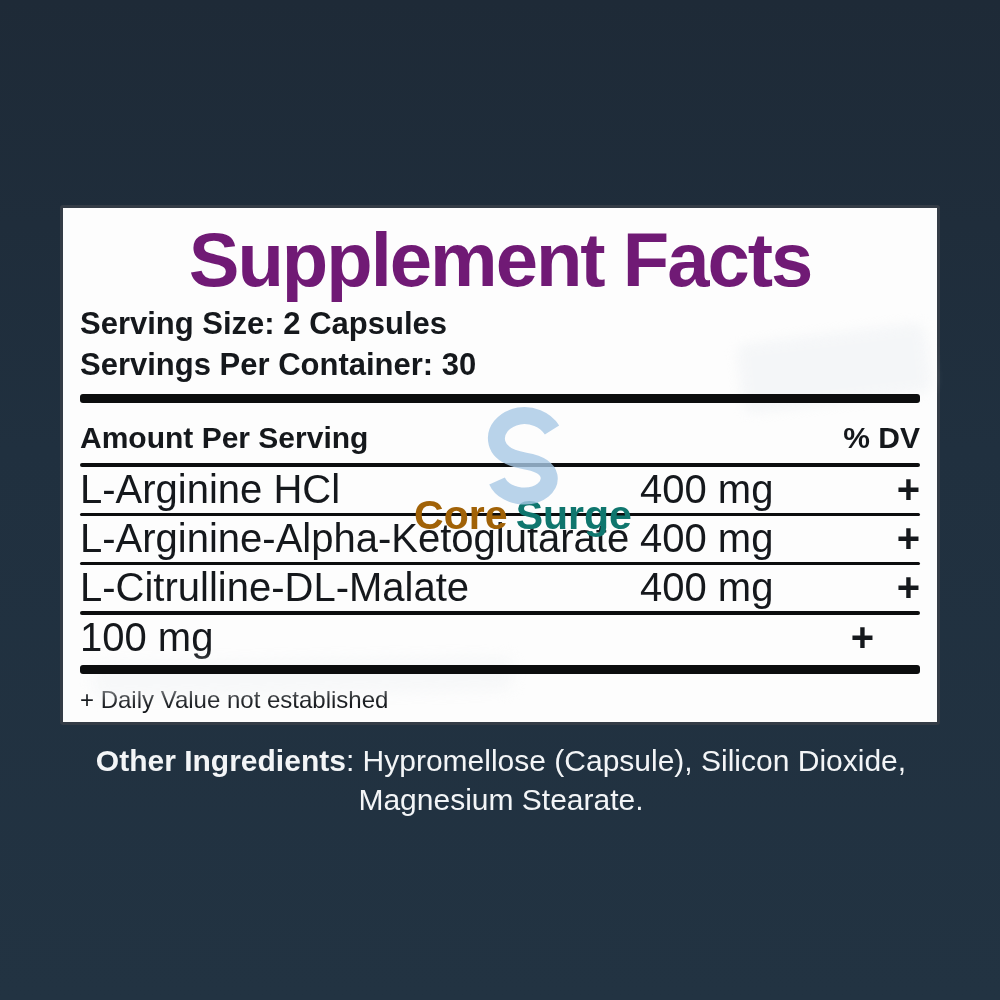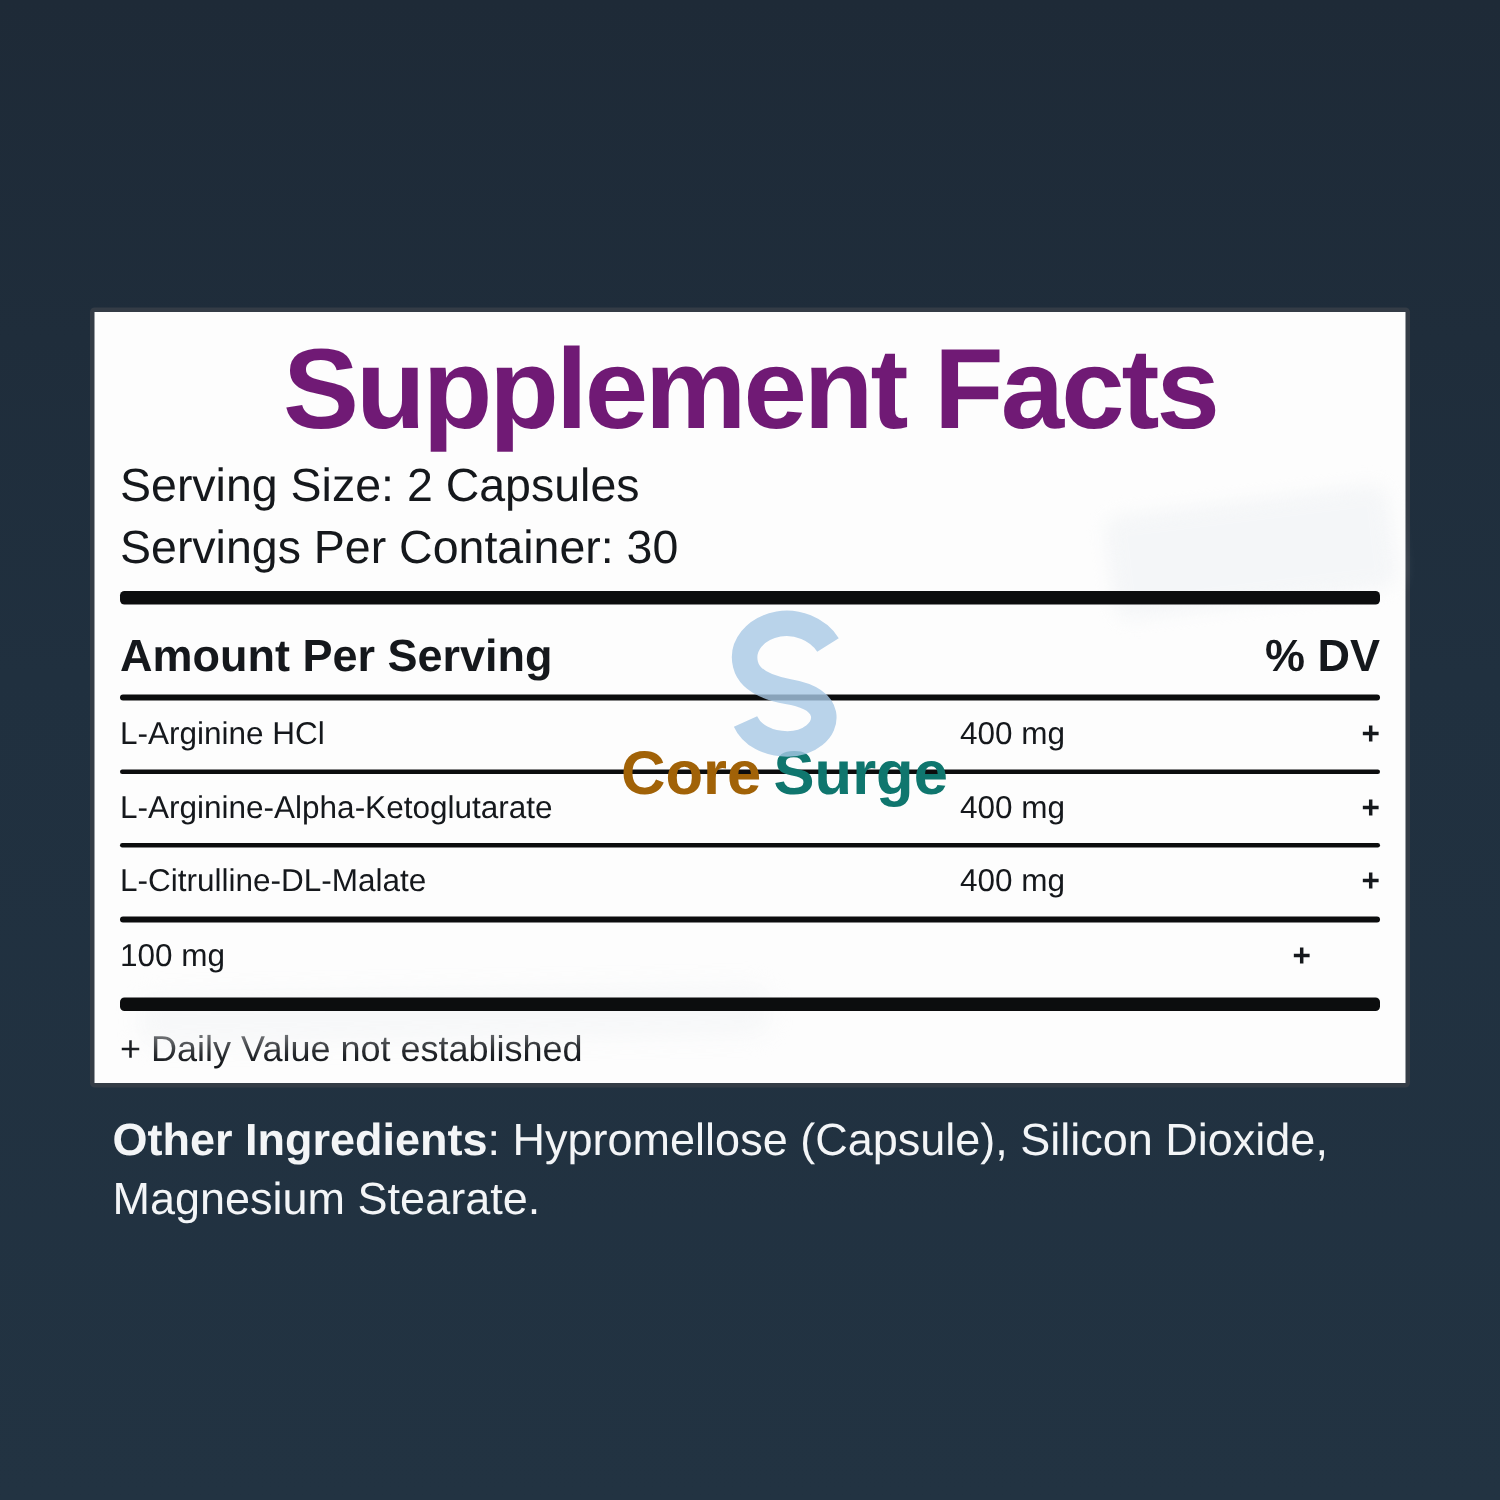--- a/index.html
+++ b/index.html
@@ -42,7 +42,7 @@
   }
   .serving-line{
     font-size:31px;
-    font-weight:normal;
+    font-weight:bold;
     line-height:1.28;
     margin-top:2px;
   }

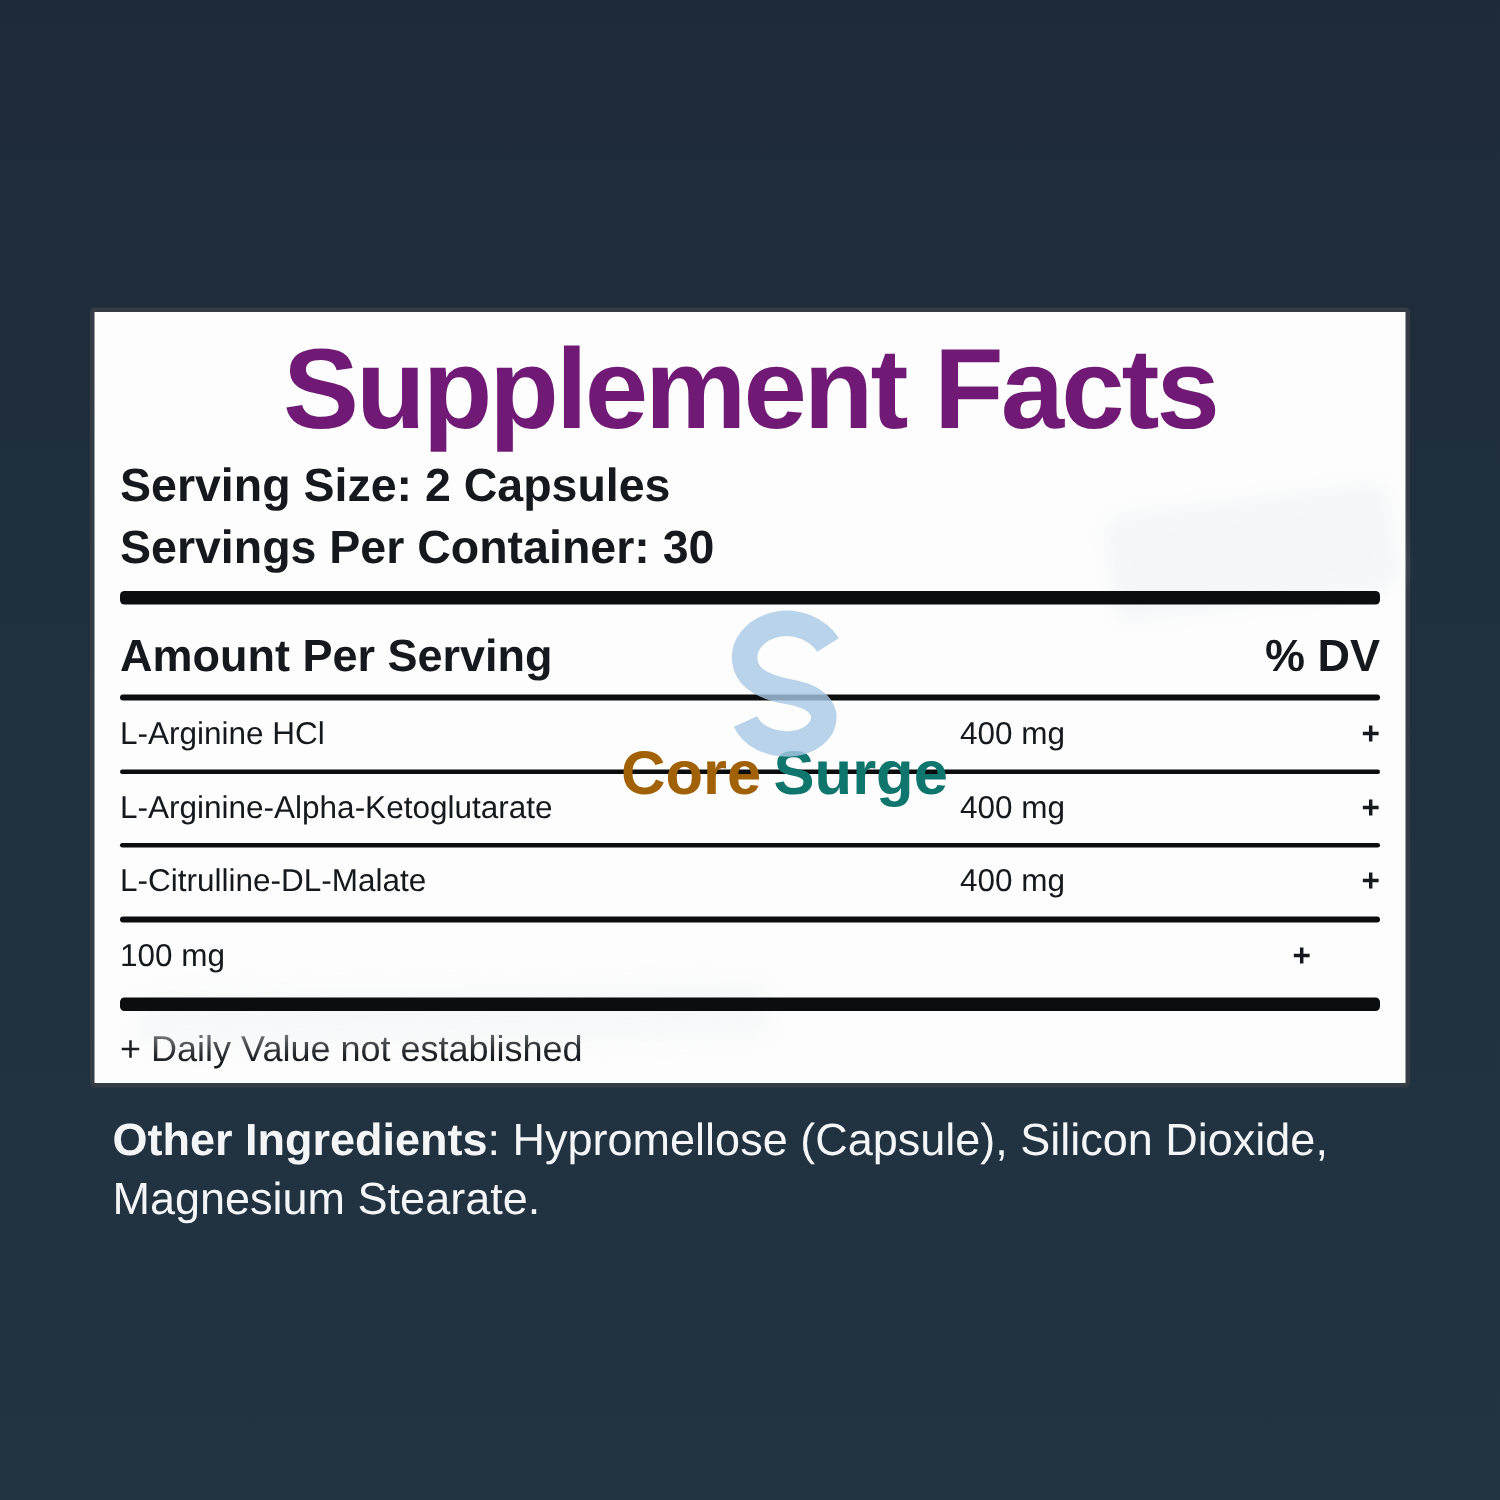--- a/index.html
+++ b/index.html
@@ -61,7 +61,7 @@
     grid-template-columns:560px 1fr 46px;
     align-items:center;
     height:46px;
-    font-size:21px;
+    font-size:40px;
   }
   .ing-row .amount{text-align:left;}
   .ing-row .dv{text-align:right;font-weight:bold;}

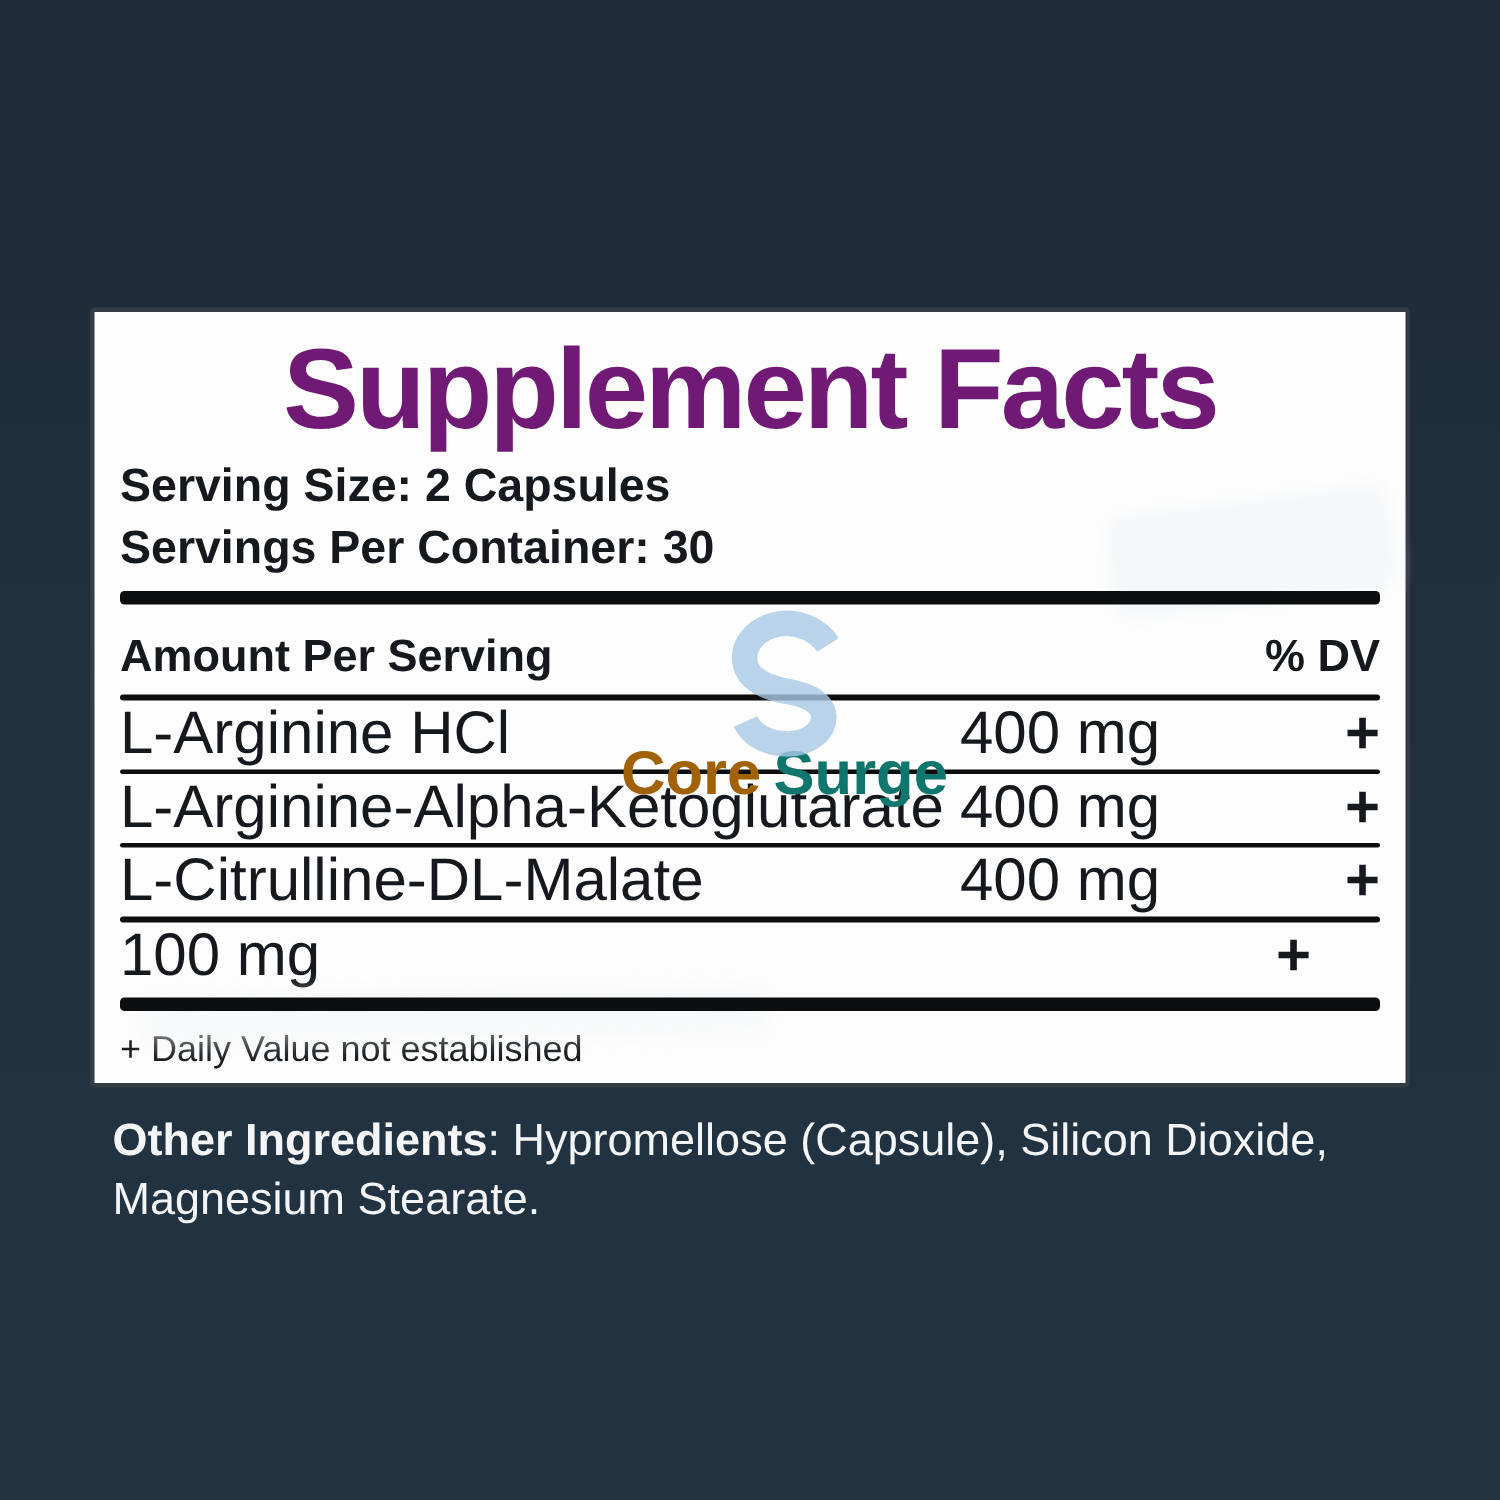--- a/index.html
+++ b/index.html
@@ -86,11 +86,12 @@
   }
   .other{
     position:absolute;
-    left:75px;top:741px;
+    left:56px;top:741px;
     width:890px;
     color:#f3f5f7;
     font-size:30px;
     line-height:1.3;
+    text-align:center;
   }
   .other .b{font-weight:bold;}
 </style>

